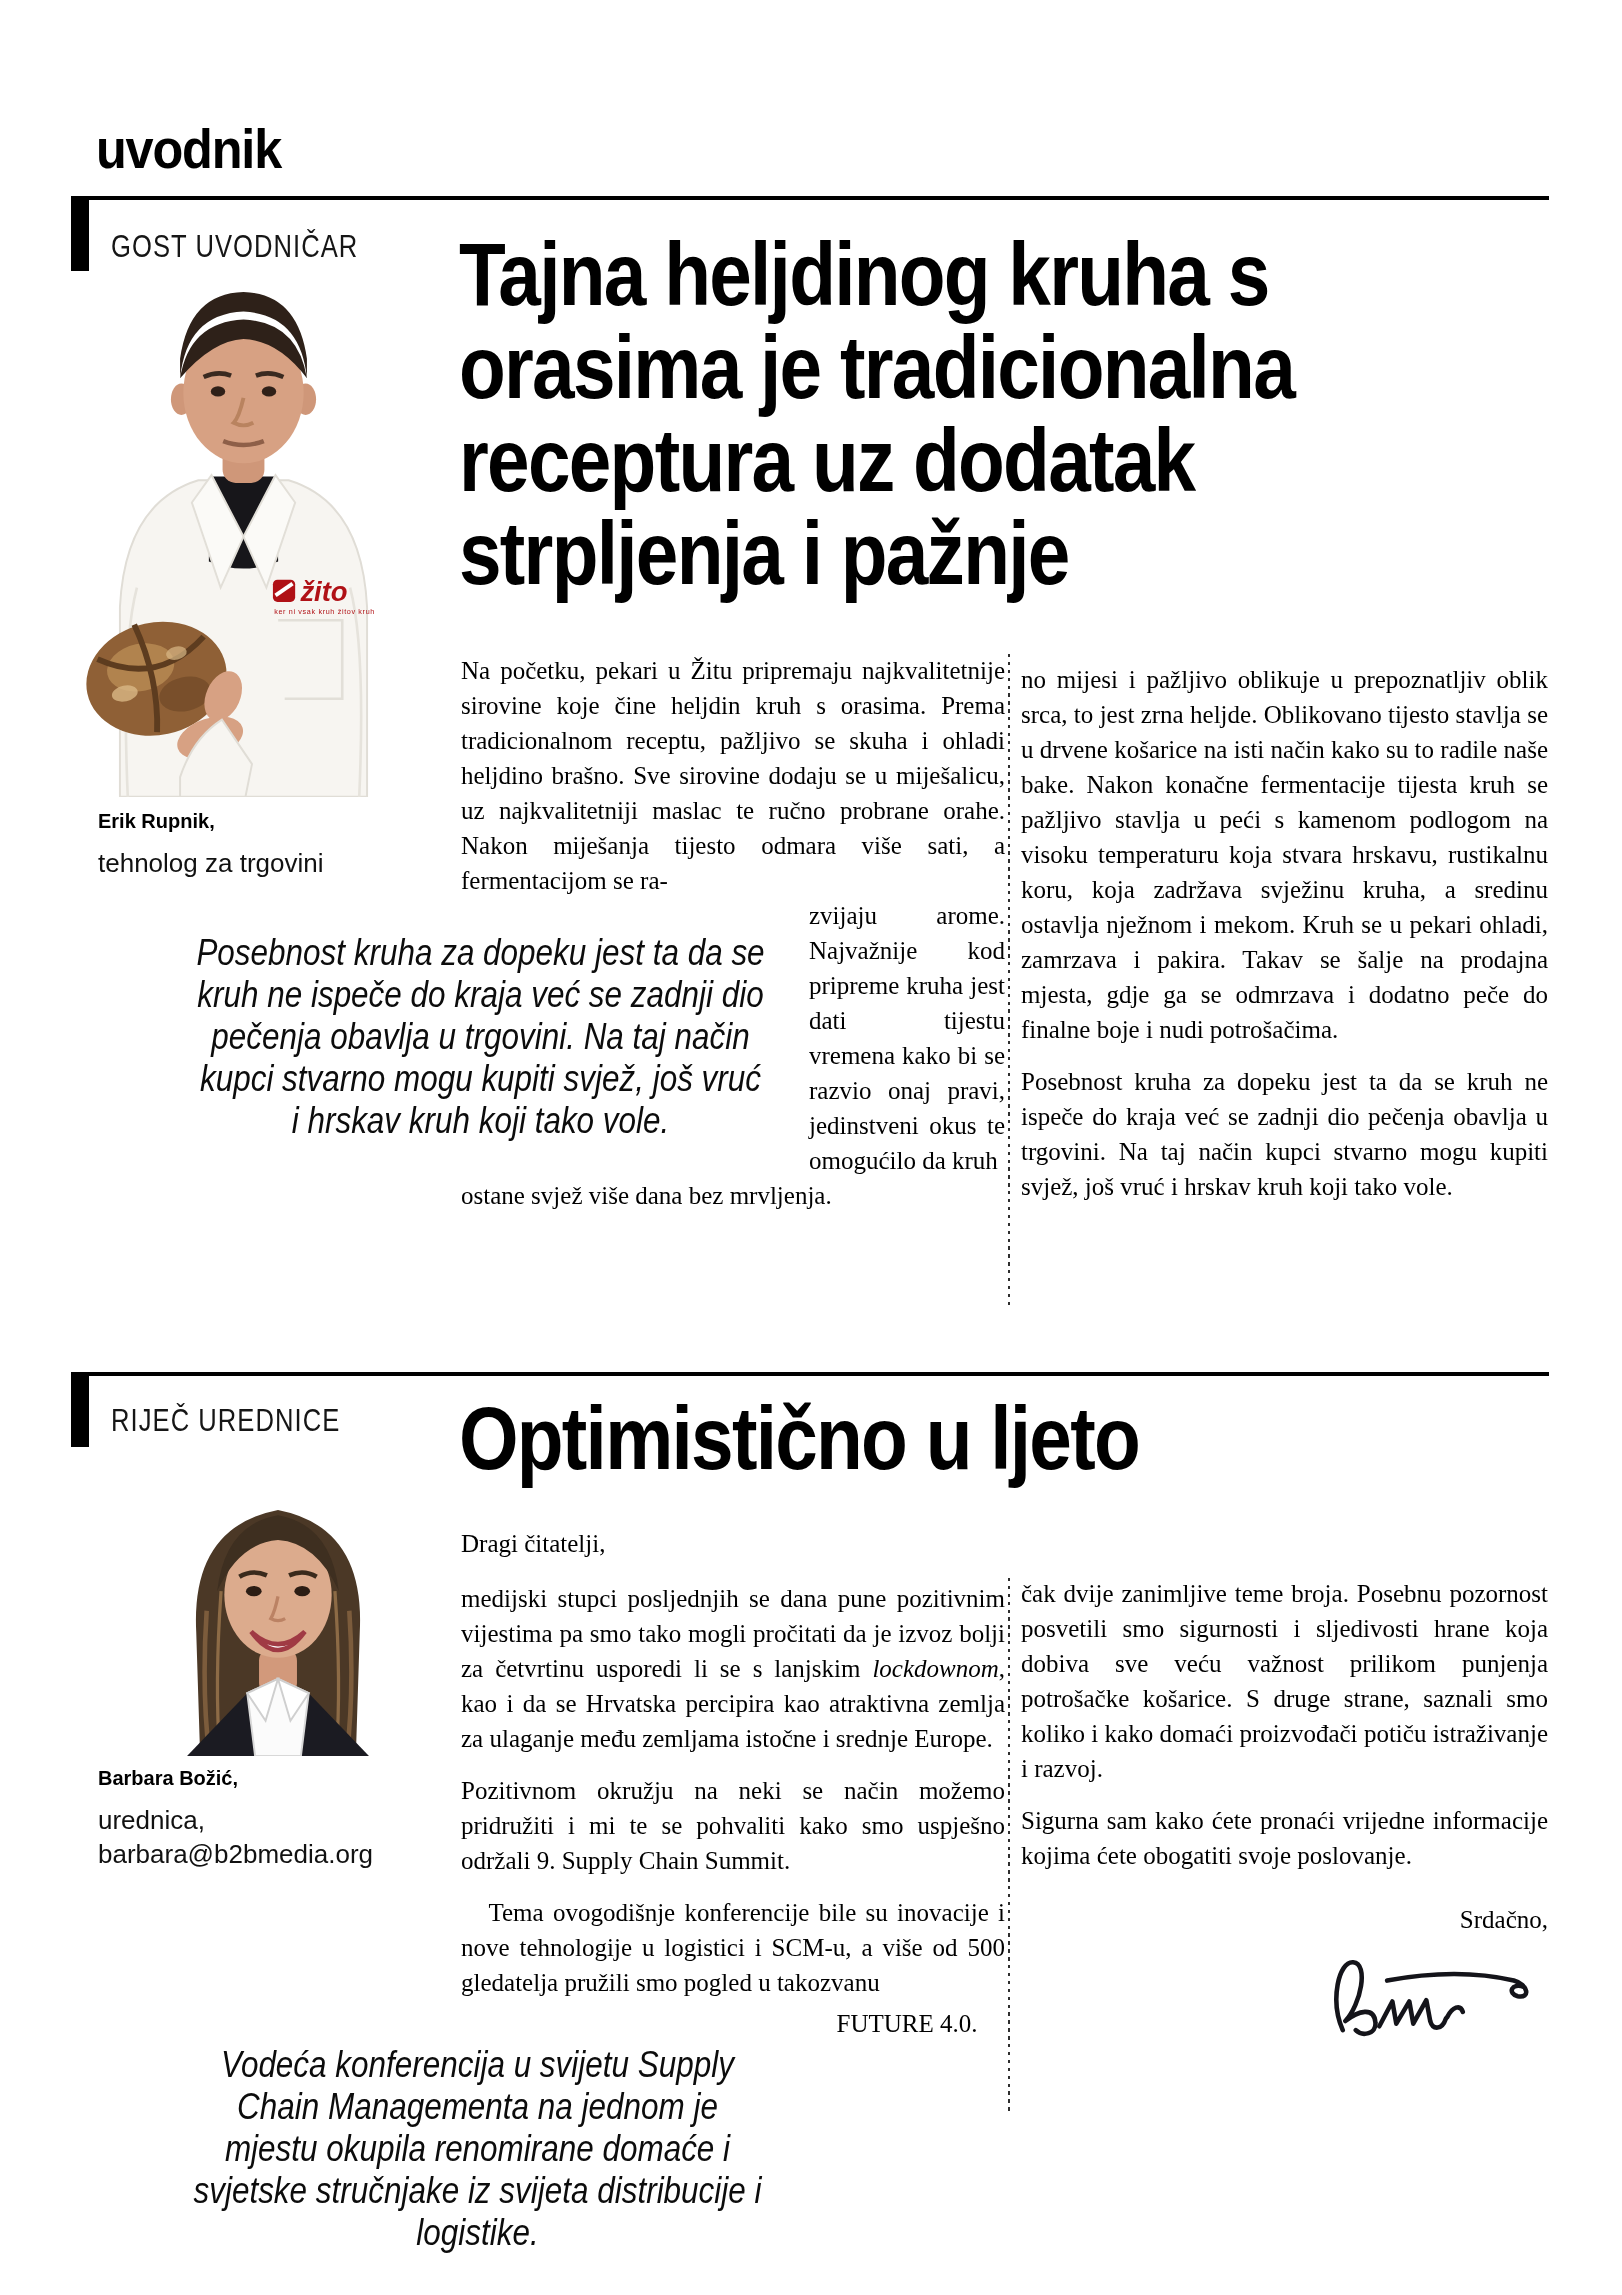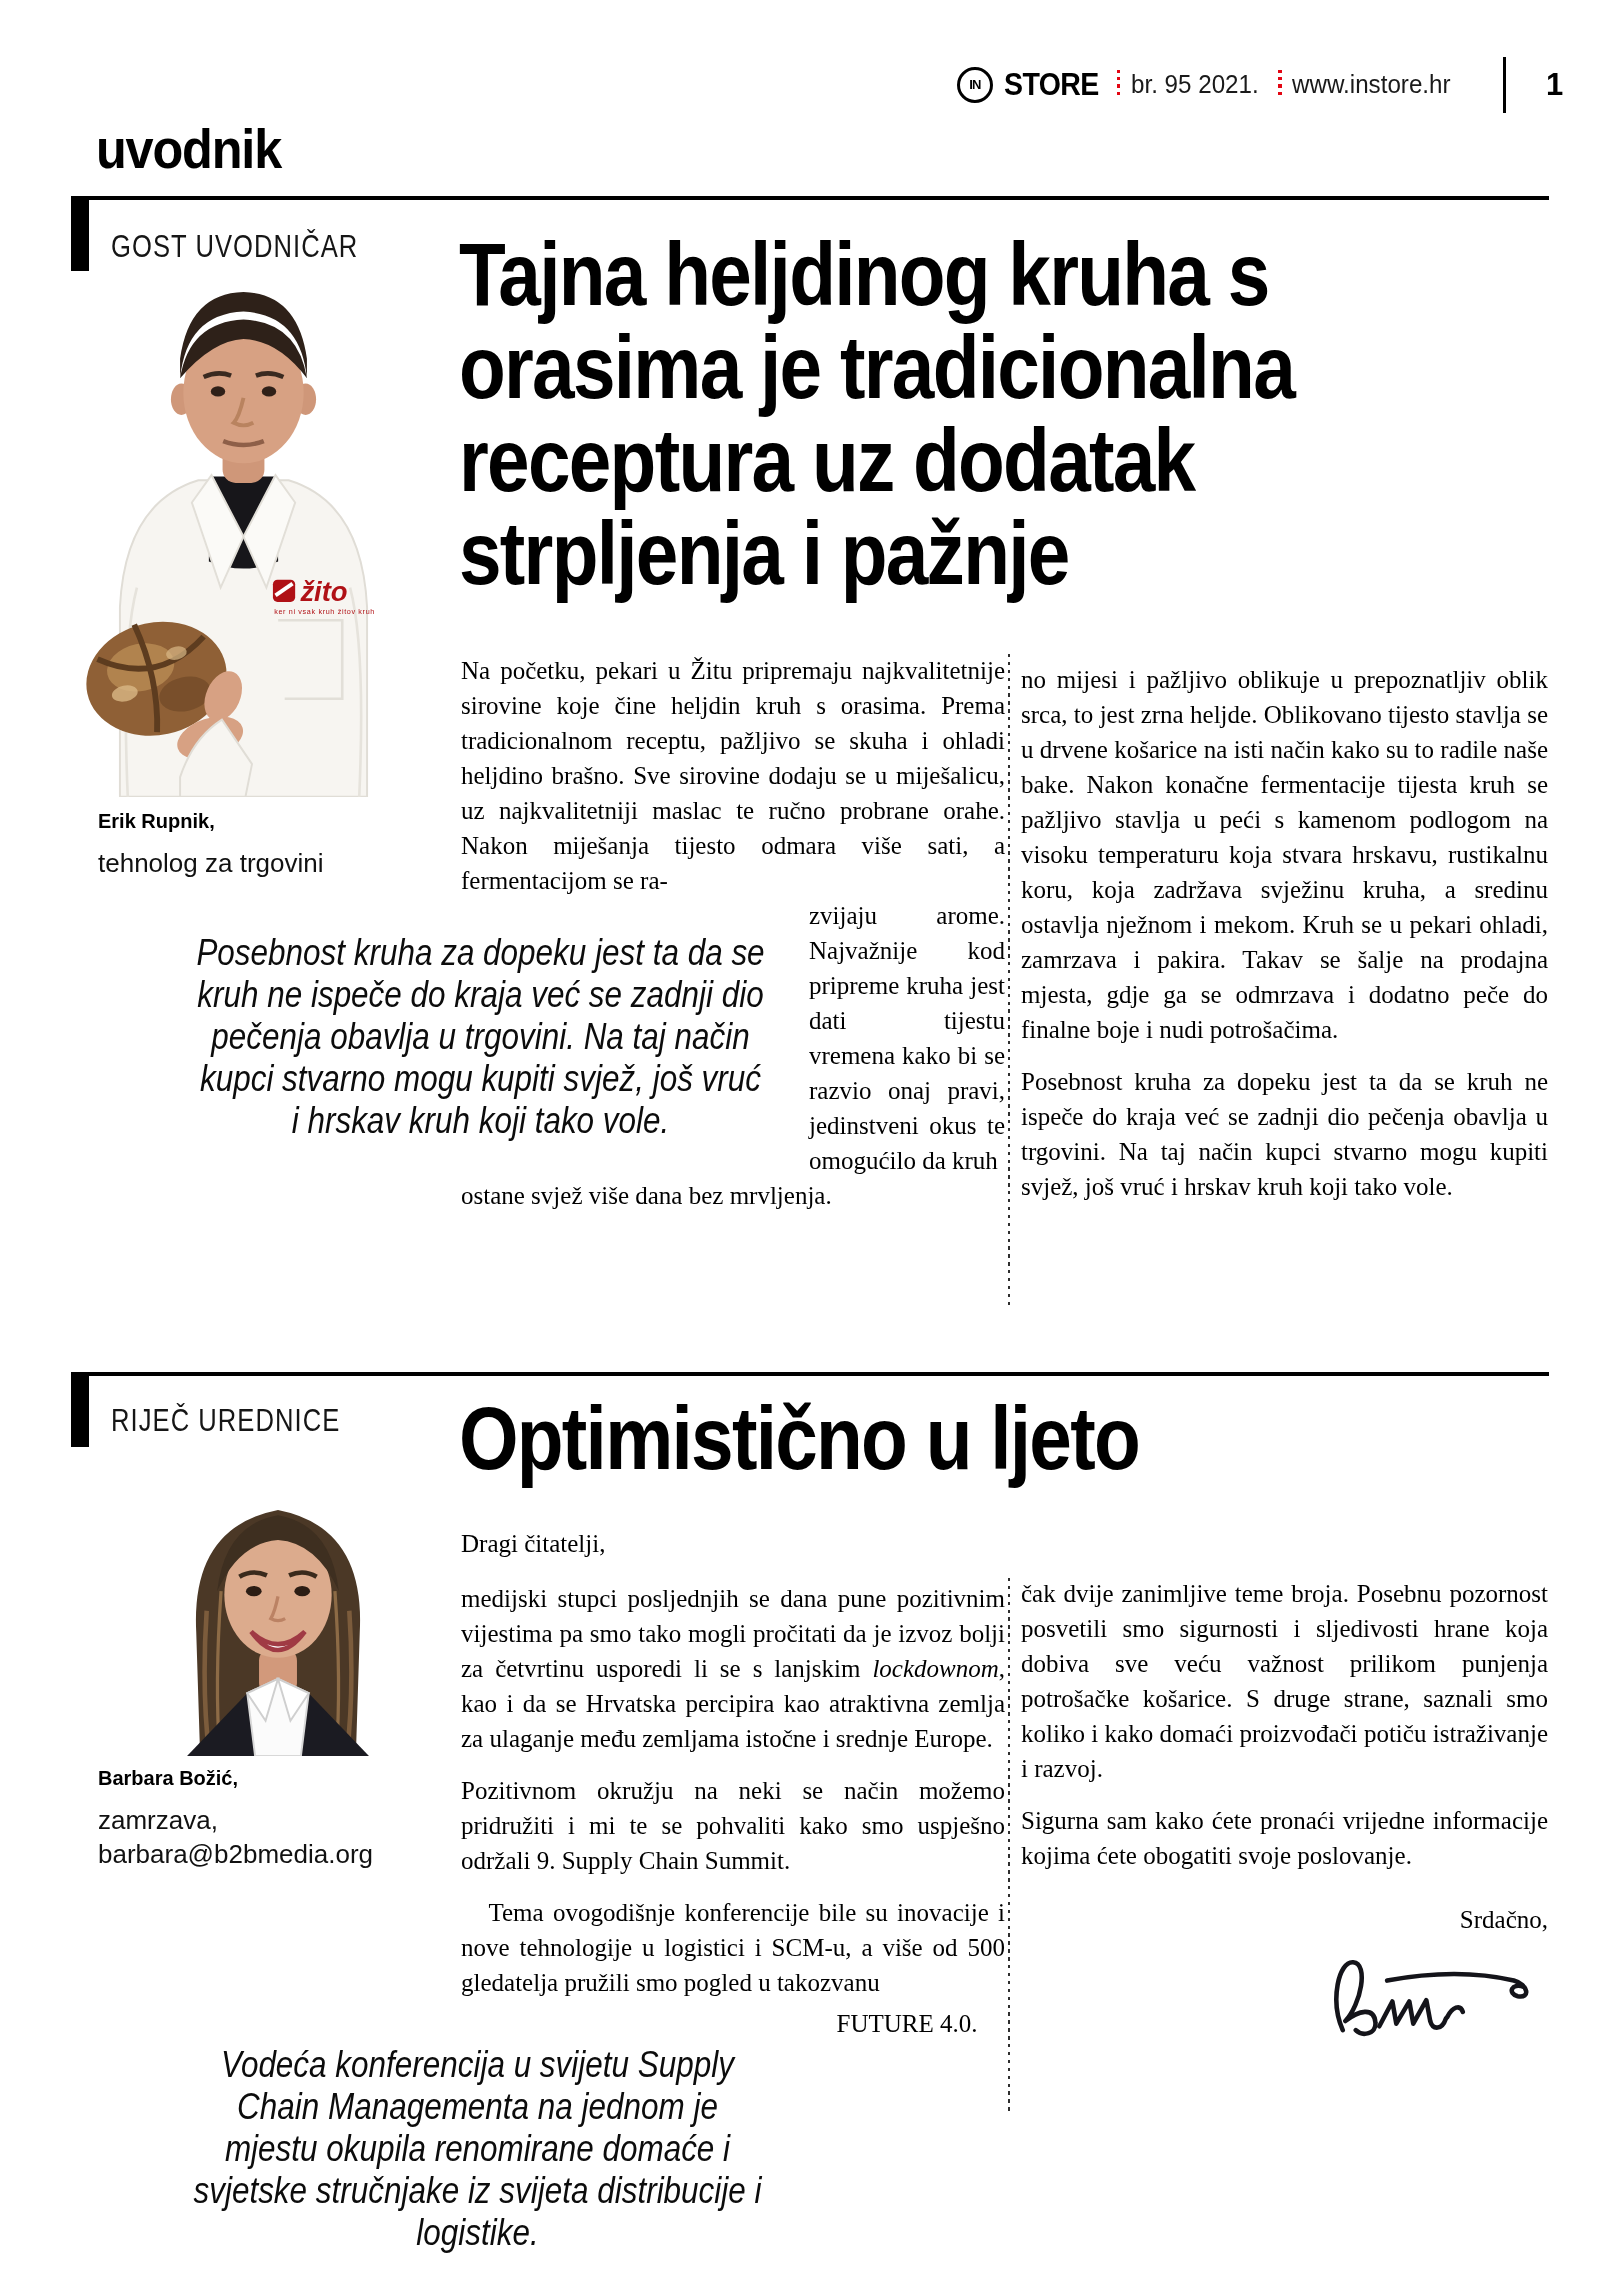--- a/index.html
+++ b/index.html
@@ -63,18 +63,6 @@
 
 <div id="page">
 
-  <div class="masthead">
-    <div class="logo-circle">
-      <span>IN</span>
-    </div>
-    <div class="logo-store">STORE</div>
-    <div class="red-dots"></div>
-    <div class="mast-txt">br. 95 2021.</div>
-    <div class="red-dots"></div>
-    <div class="mast-txt">www.instore.hr</div>
-    <div class="vline"></div>
-    <div class="pageno">1</div>
-  </div>
 
   <div class="sec-title">uvodnik</div>
 

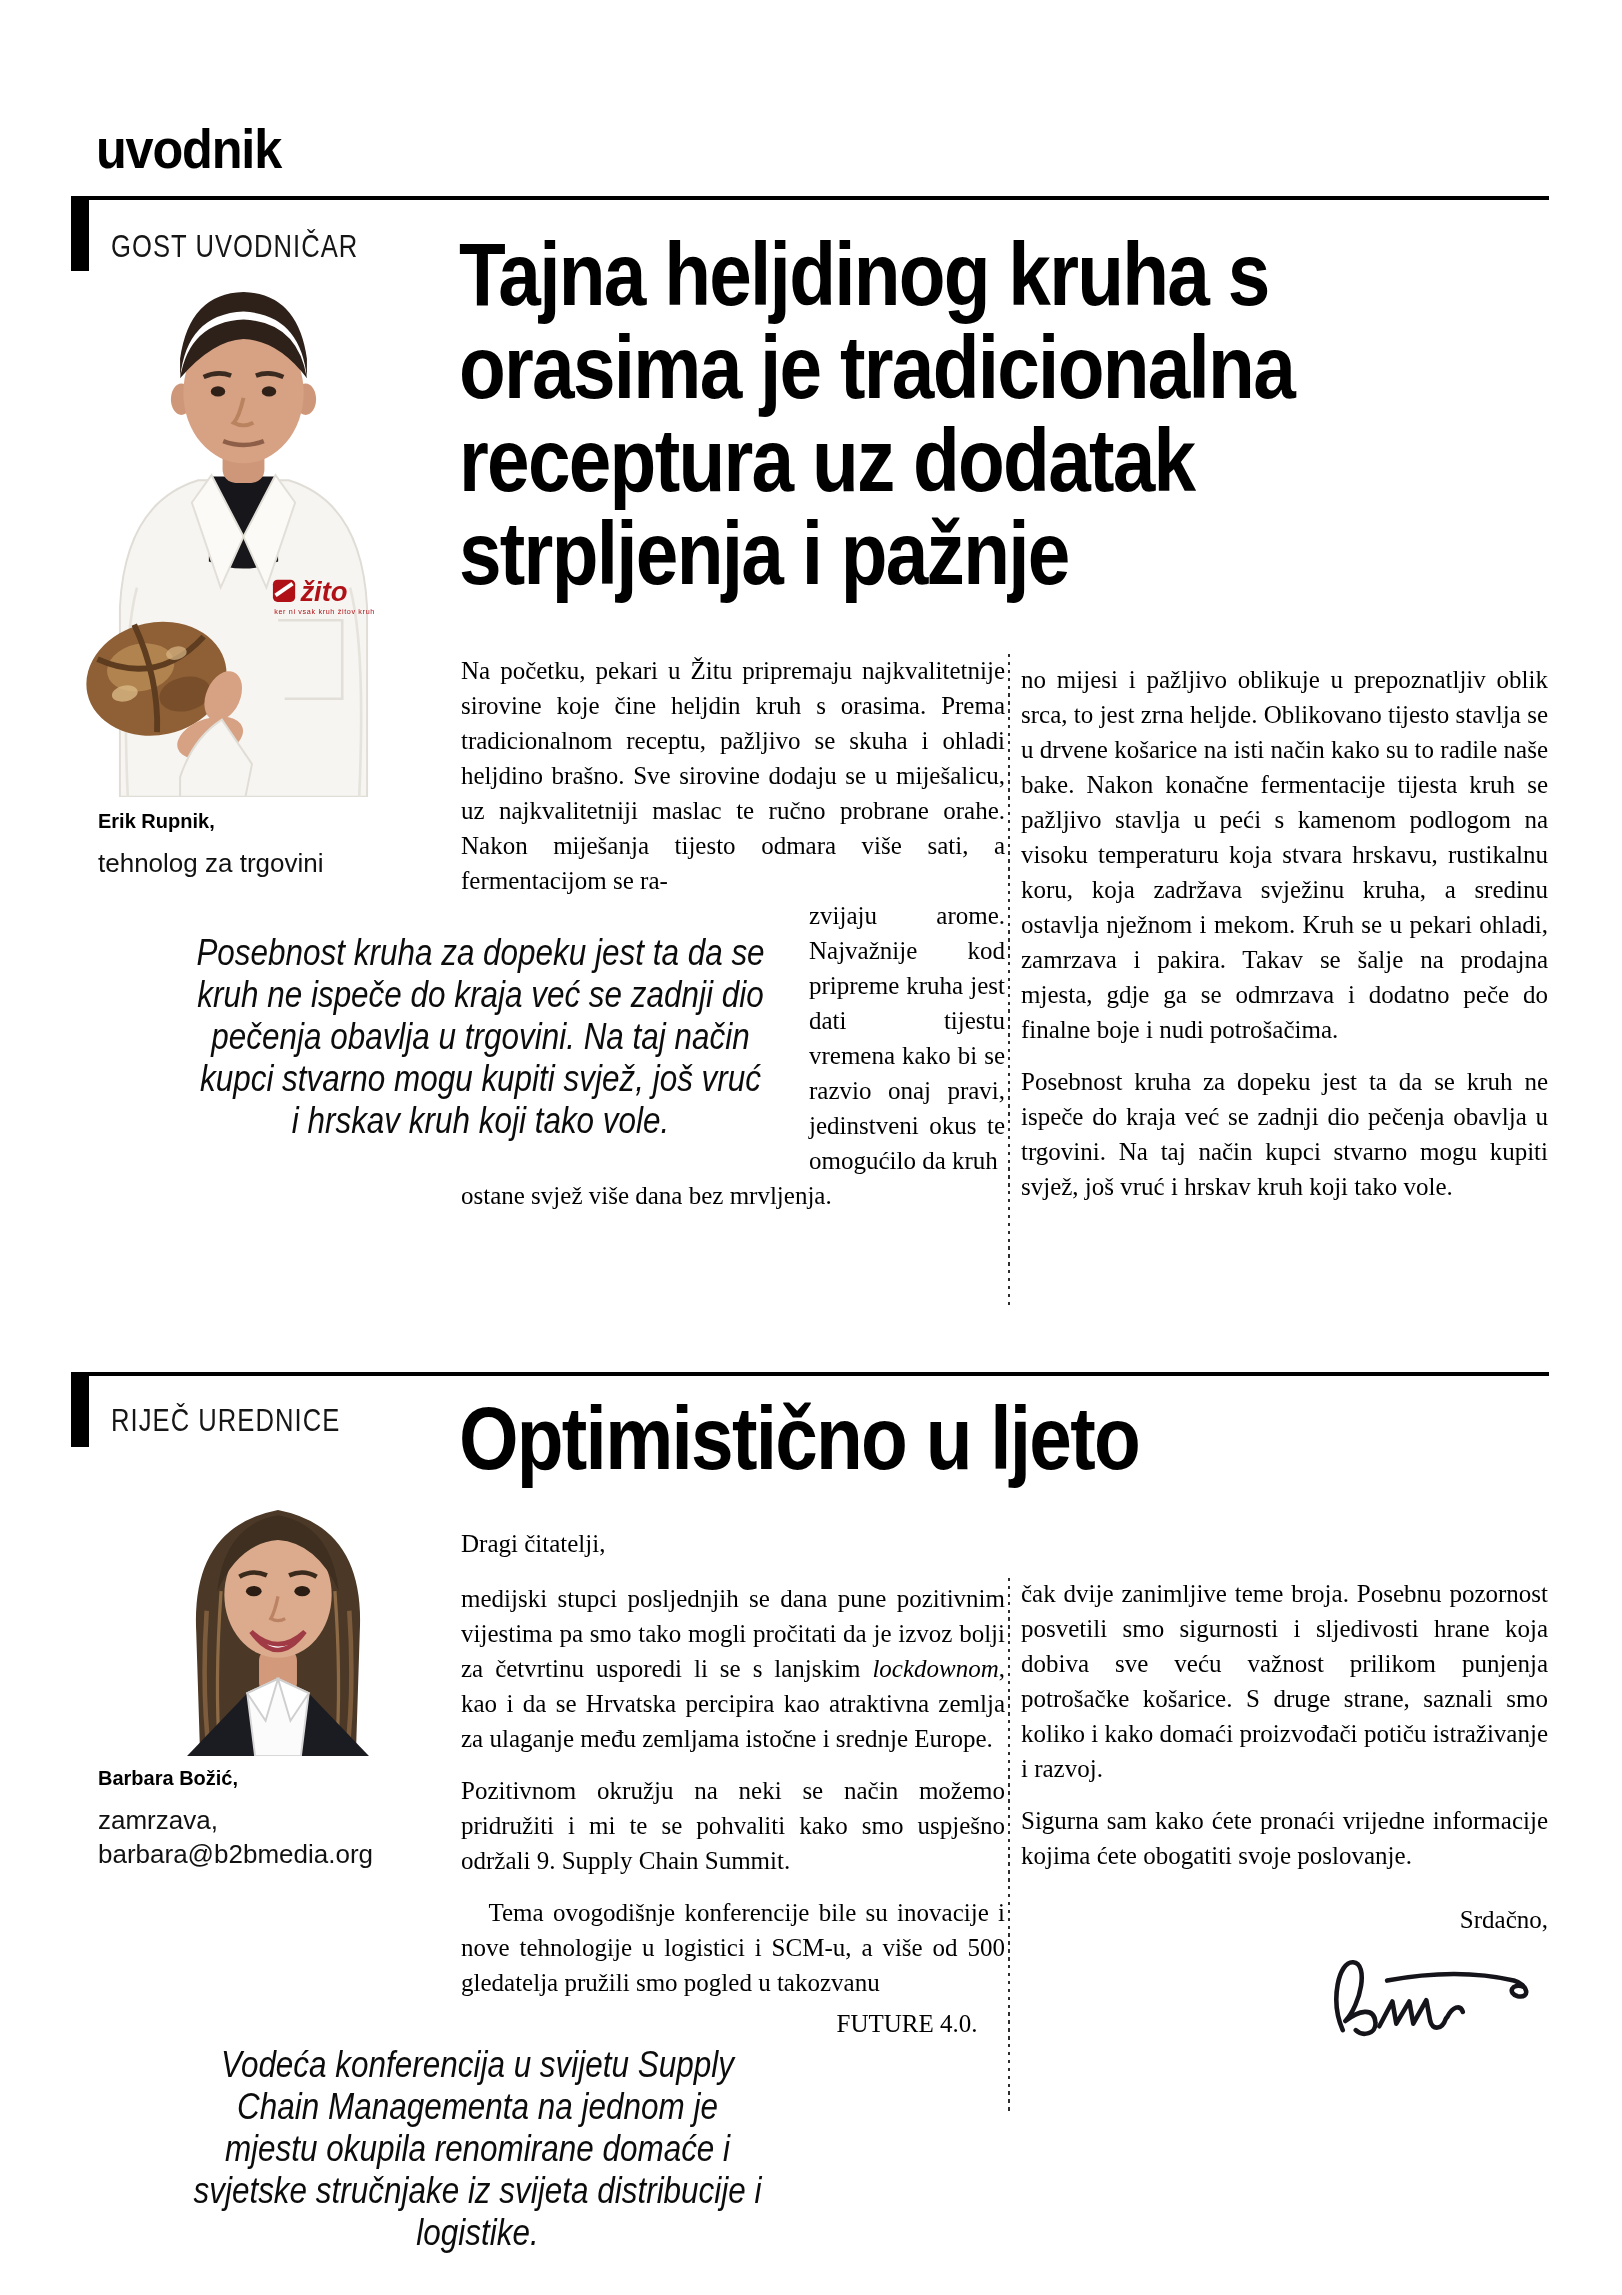--- a/index.html
+++ b/index.html
@@ -190,7 +190,7 @@
   </svg>
 
   <div class="cap cap-name" style="top:1767px">Barbara Božić,</div>
-  <div class="cap cap-role" style="top:1805px">zamrzava,</div>
+  <div class="cap cap-role" style="top:1805px">urednica,</div>
   <div class="cap cap-role" style="top:1839px">barbara@b2bmedia.org</div>
 
   <div class="bodycol" style="left:461px;top:1526px;width:544px">

